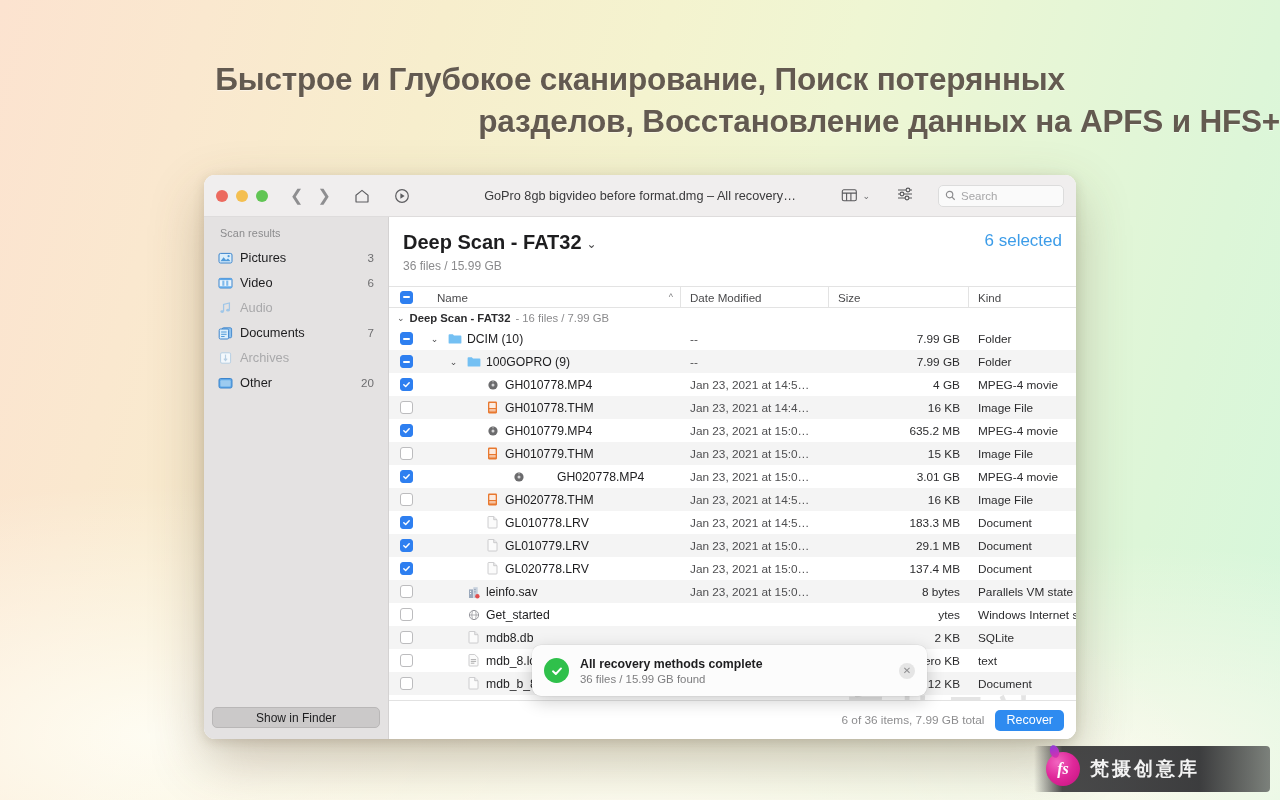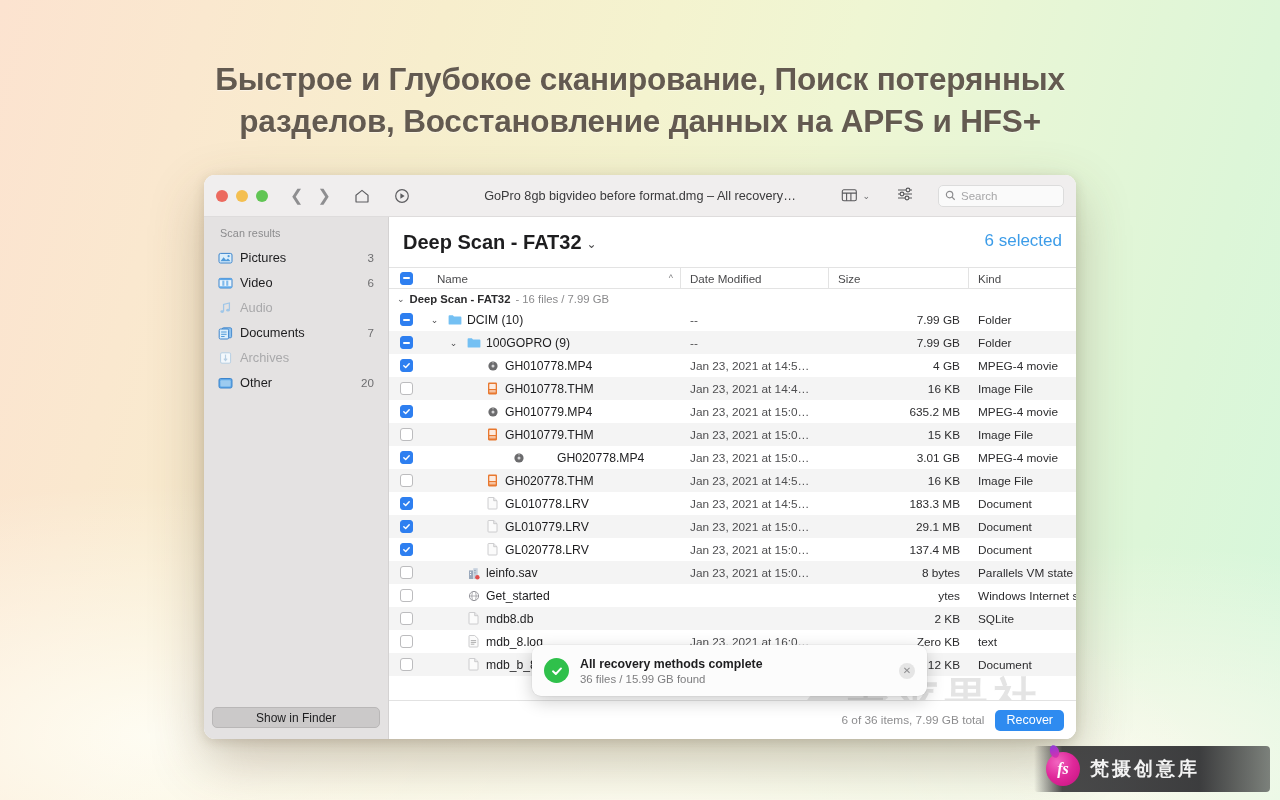--- a/index.html
+++ b/index.html
@@ -31,7 +31,7 @@
     color: #635a50; letter-spacing: -0.2px;
     text-shadow: 0 1px 0 rgba(255,255,255,.45);
   }
-  .headline .l2 { display: block; }
+  .headline .l2 { display: block; text-align: right; }
 
   
   .window {

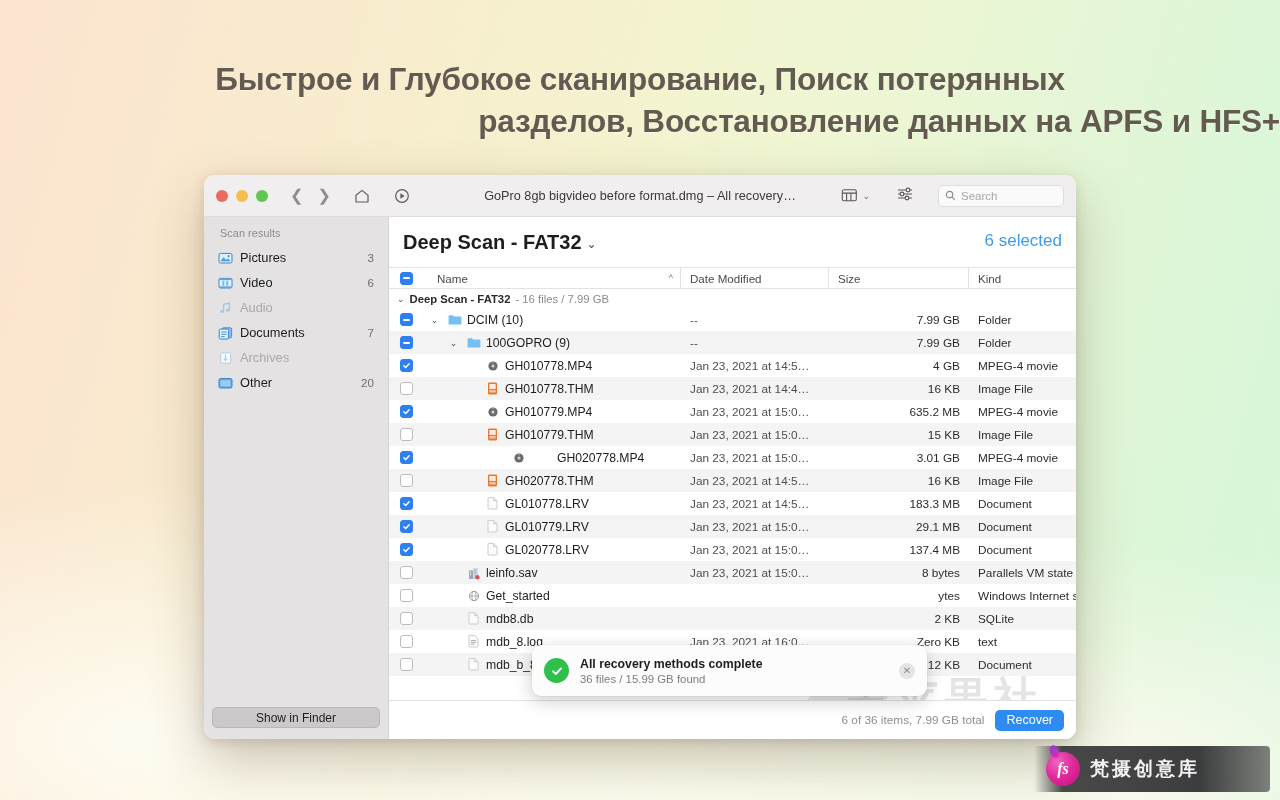--- a/index.html
+++ b/index.html
@@ -411,6 +411,7 @@
           </div>
           <div class="selected-txt">6 selected</div>
         </div>
+        <div class="scan-sub">36 files / 15.99 GB</div>
       </div>
 
       <div class="col-head">

